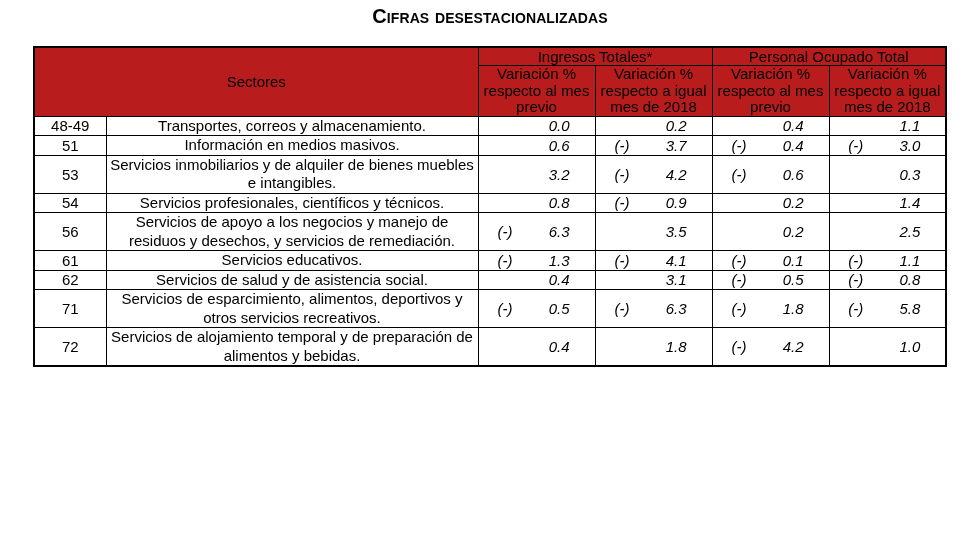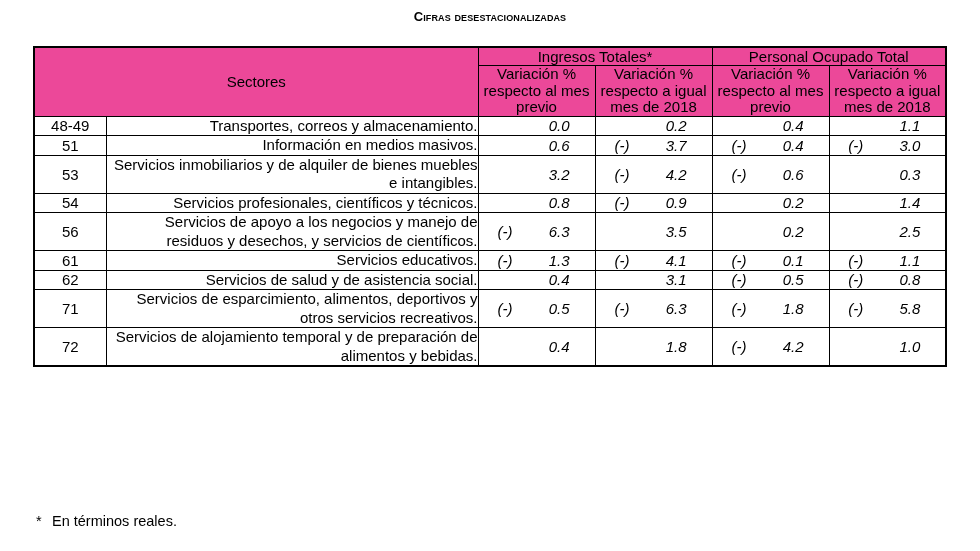--- a/index.html
+++ b/index.html
@@ -30,7 +30,7 @@
     white-space: nowrap;
   }
   .title-line.second {
-    font-size: 13px;
+    font-size: 20px;
   }
 
   

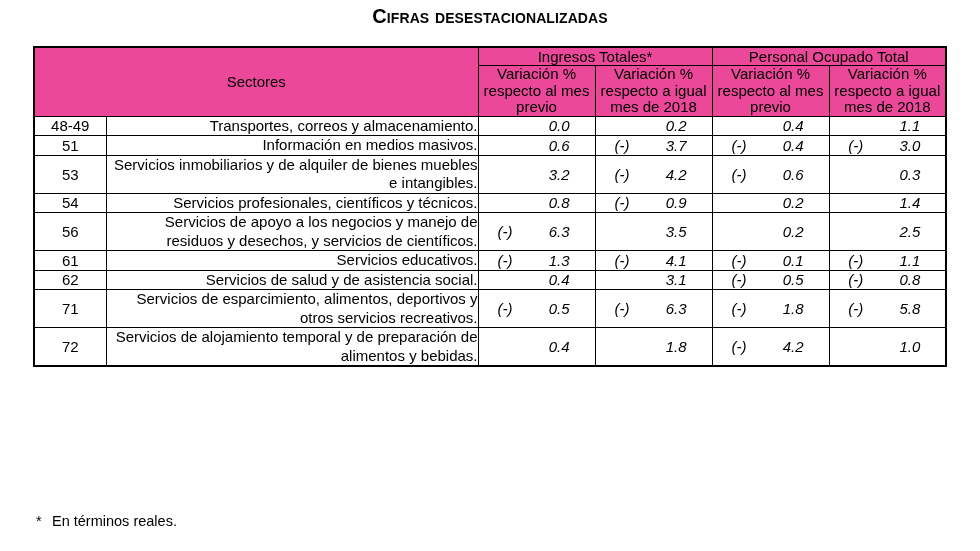--- a/index.html
+++ b/index.html
@@ -56,7 +56,7 @@
 
   
   .hd {
-    background: #ec4899;
+    background: #b91c1c;
     font-size: 15.5px;
     line-height: 17px;
     padding: 3px 2px;

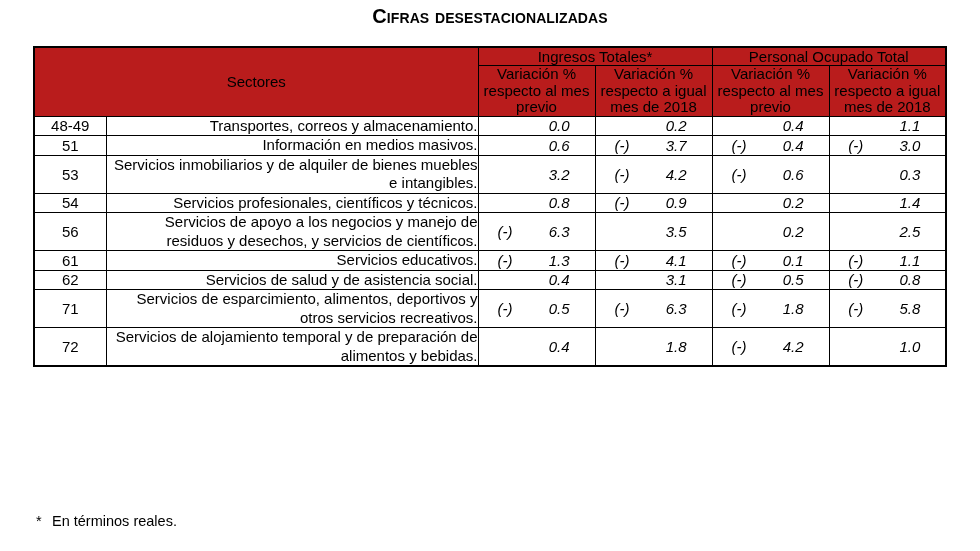--- a/index.html
+++ b/index.html
@@ -82,7 +82,7 @@
     white-space: nowrap;
   }
   .cell-sector {
-    text-align: right;
+    text-align: center;
     padding: 3px 6px 3px 20px;
     font-size: 15.2px;
     line-height: 18.5px;

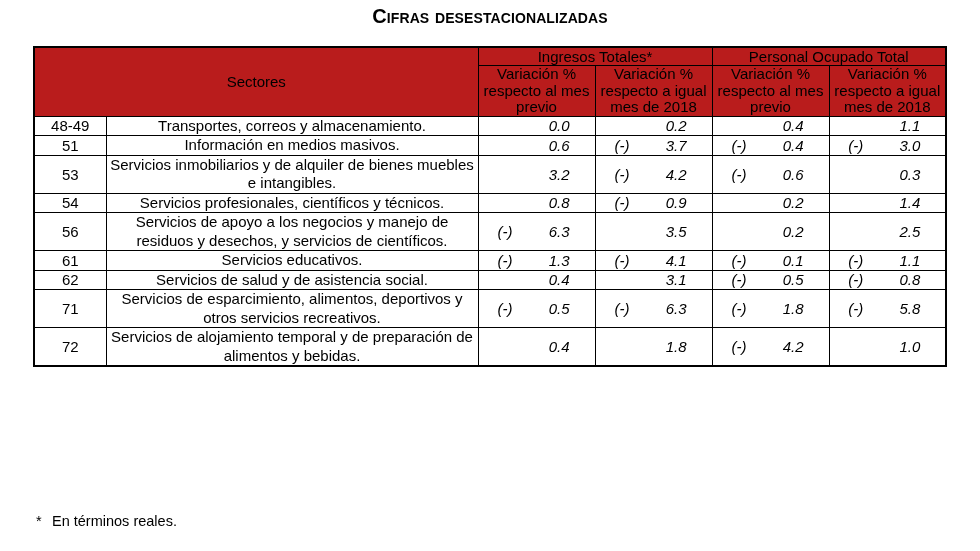--- a/index.html
+++ b/index.html
@@ -199,7 +199,7 @@
         </tr>
         <tr>
           <td class="cell-code">56</td>
-          <td class="cell-sector">Servicios de apoyo a los negocios y manejo de residuos y desechos, y servicios de científicos.</td>
+          <td class="cell-sector">Servicios de apoyo a los negocios y manejo de residuos y desechos, y servicios de remediación.</td>
           <td class="cell-num"><span class="numwrap"><span class="neg-mark">(-)</span><span class="num-val">6.3</span></span></td>
           <td class="cell-num"><span class="numwrap"><span class="neg-mark"></span><span class="num-val">3.5</span></span></td>
           <td class="cell-num"><span class="numwrap"><span class="neg-mark"></span><span class="num-val">0.2</span></span></td>

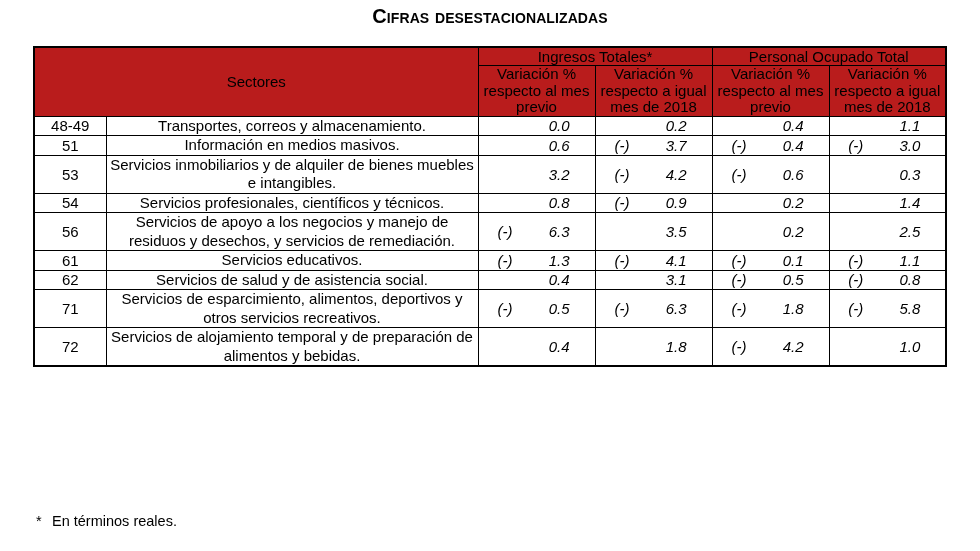--- a/index.html
+++ b/index.html
@@ -242,9 +242,6 @@
 </div>
 
 <div class="footnotes">
-  <div class="fn-line">
-    <span class="fn-star">*</span><span>En términos reales.</span>
-  </div>
 </div>
 
 </body></html>

